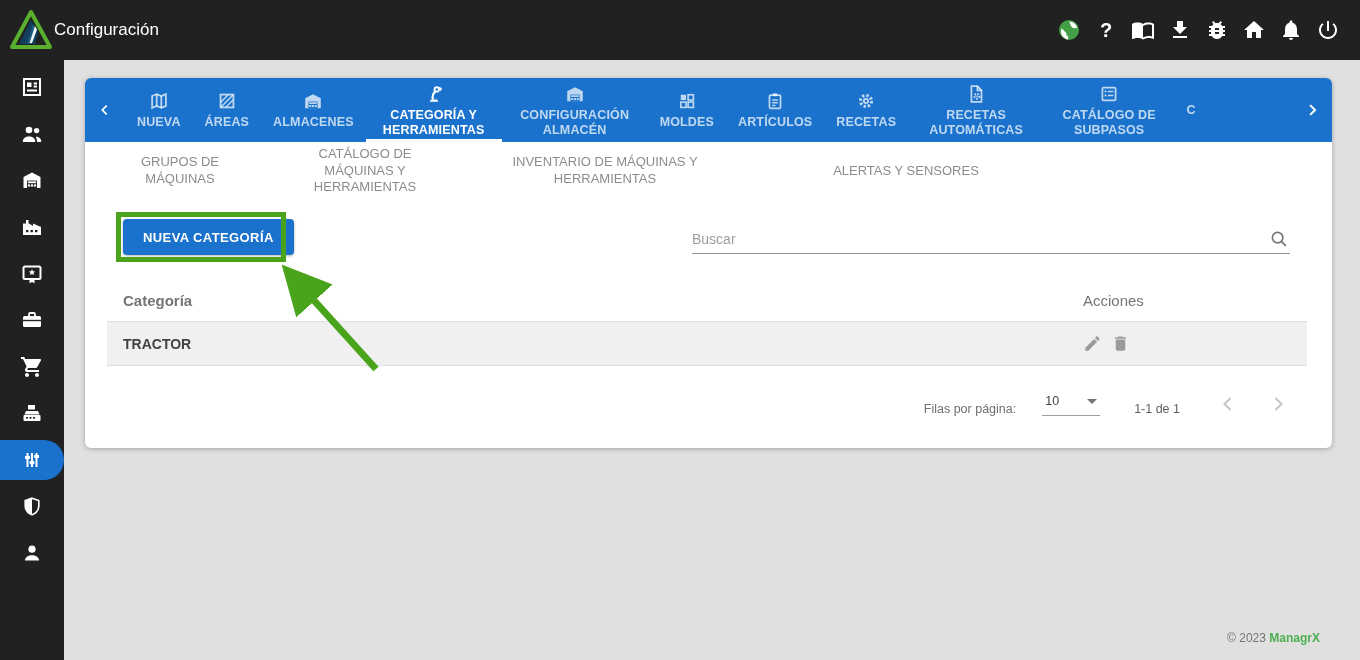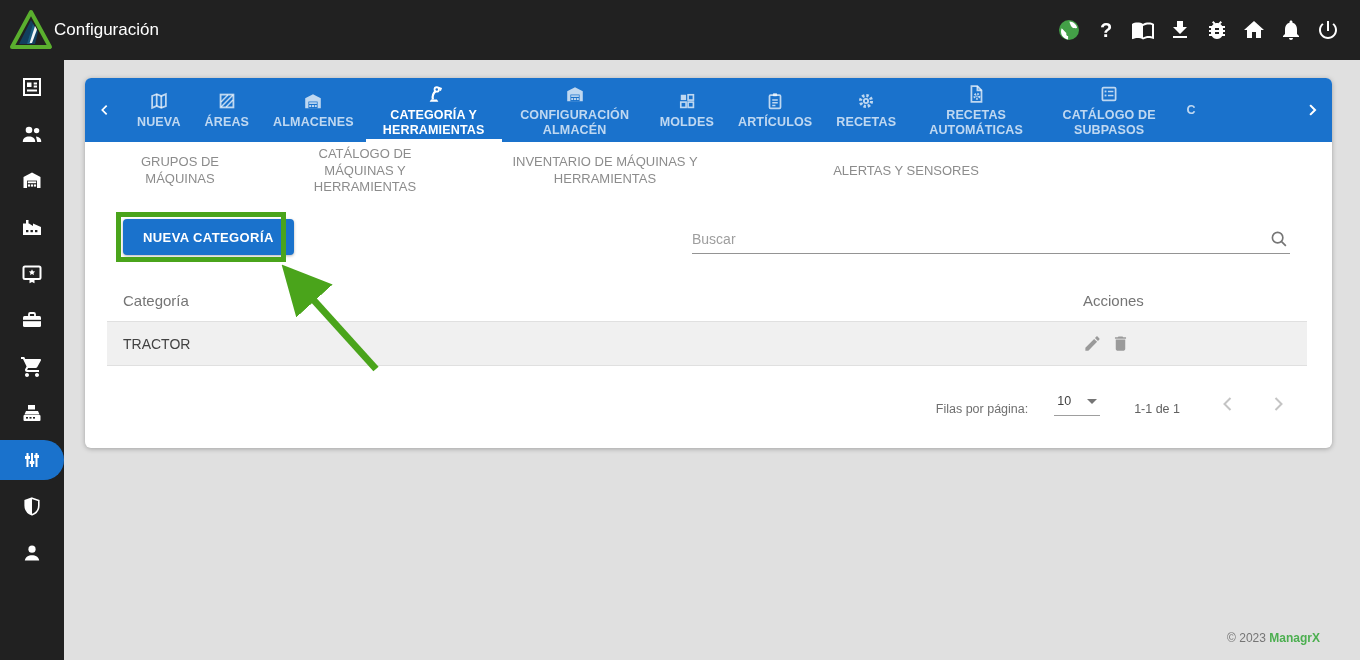--- a/index.html
+++ b/index.html
@@ -71,7 +71,7 @@
            border-bottom:1px solid #e0e0e0; }
   .trow { height:44px; display:flex; align-items:center; background:#f0f0f0;
           border-bottom:1px solid #e0e0e0; color:#424242; font-size:14px; }
-  .c-cat { flex:1; padding-left:16px; }
+  .c-cat { flex:1; padding-left:16px;font-weight:bold; }
   .c-act { width:240px; padding-left:16px; display:flex; align-items:center; gap:9px;text-align:right; }
   .act-ic { width:19px; height:19px; color:#9a9a9a; cursor:pointer; }
 

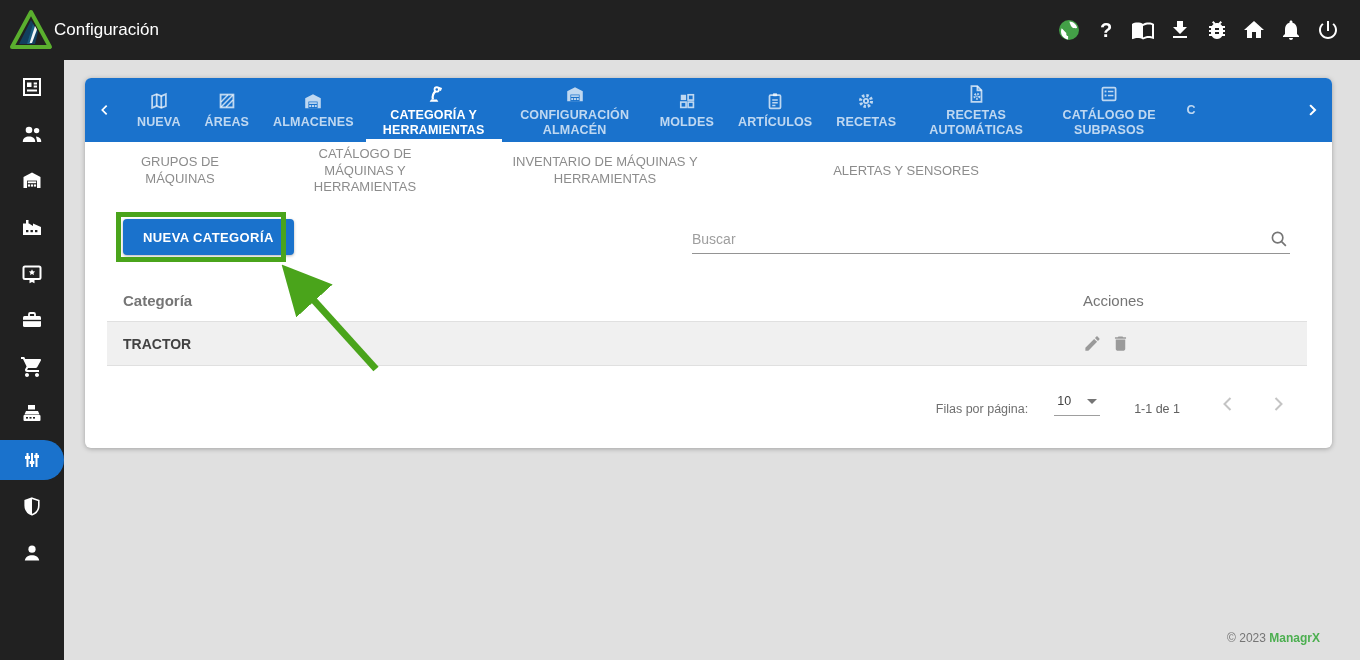--- a/index.html
+++ b/index.html
@@ -79,7 +79,7 @@
   .pagination { position:absolute; right:42px; top:300px; height:38px; display:flex; align-items:flex-end;
                 color:#616161; font-size:12.5px; }
   .pp-label { color:#6f6f6f; }
-  .pp-select { display:flex; align-items:center; gap:16px; margin-left:26px; padding:3px 3px 7px 3px;
+  .pp-select { display:flex; align-items:center; gap:28px; margin-left:26px; padding:3px 3px 7px 3px;
                border-bottom:1px solid #9e9e9e; cursor:pointer; color:#424242; }
   .pp-caret { width:0; height:0; border-left:5px solid transparent; border-right:5px solid transparent;
               border-top:5px solid #757575; }

